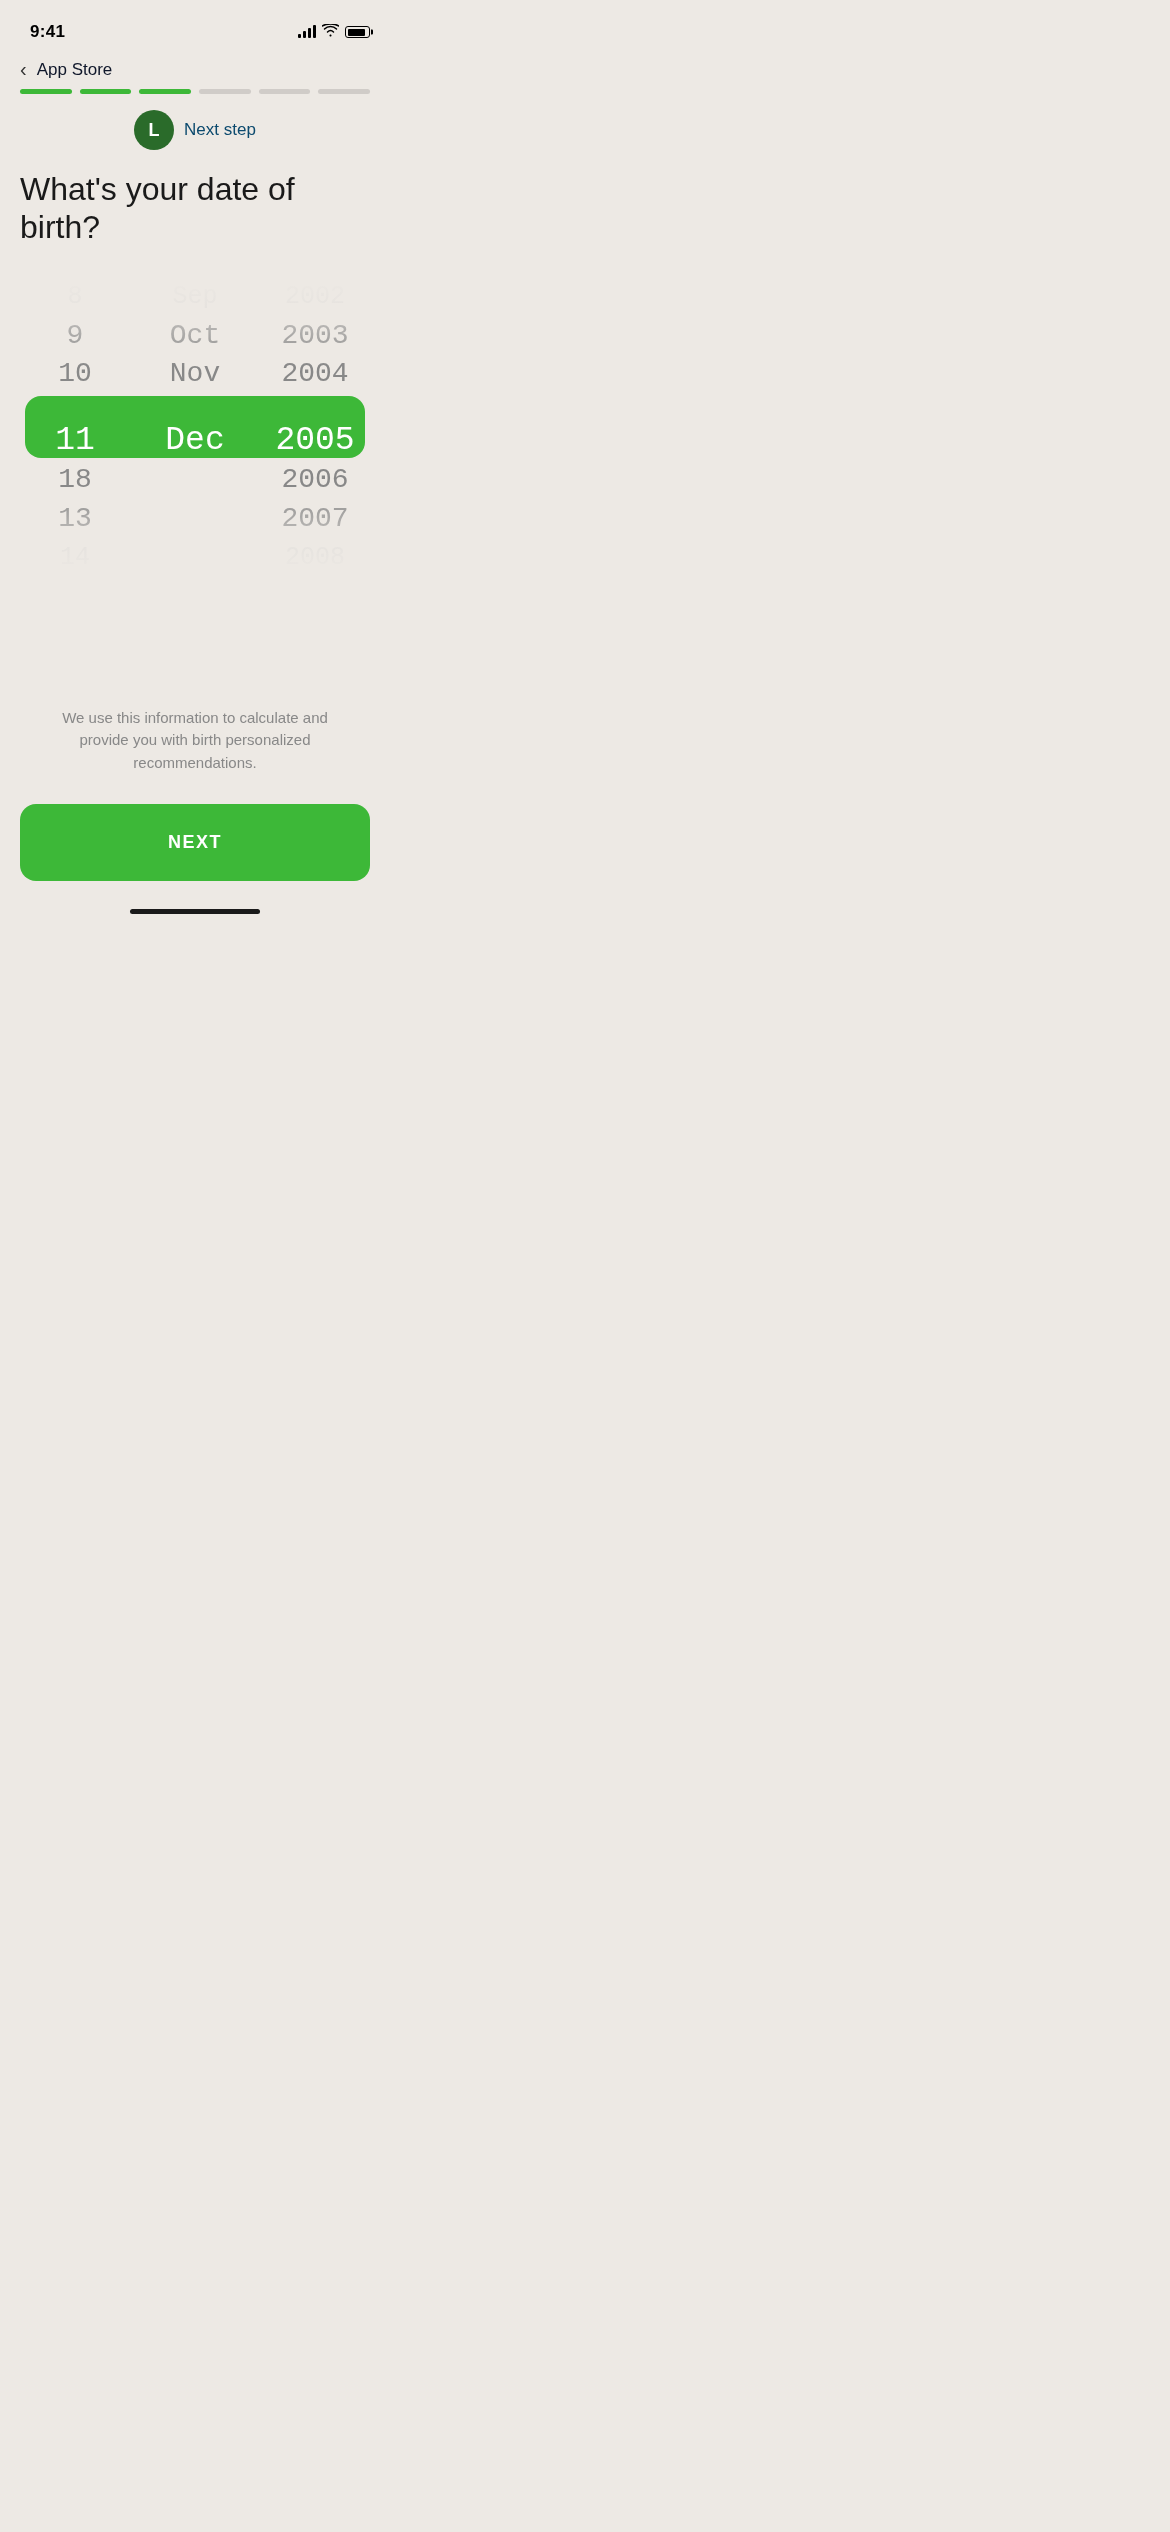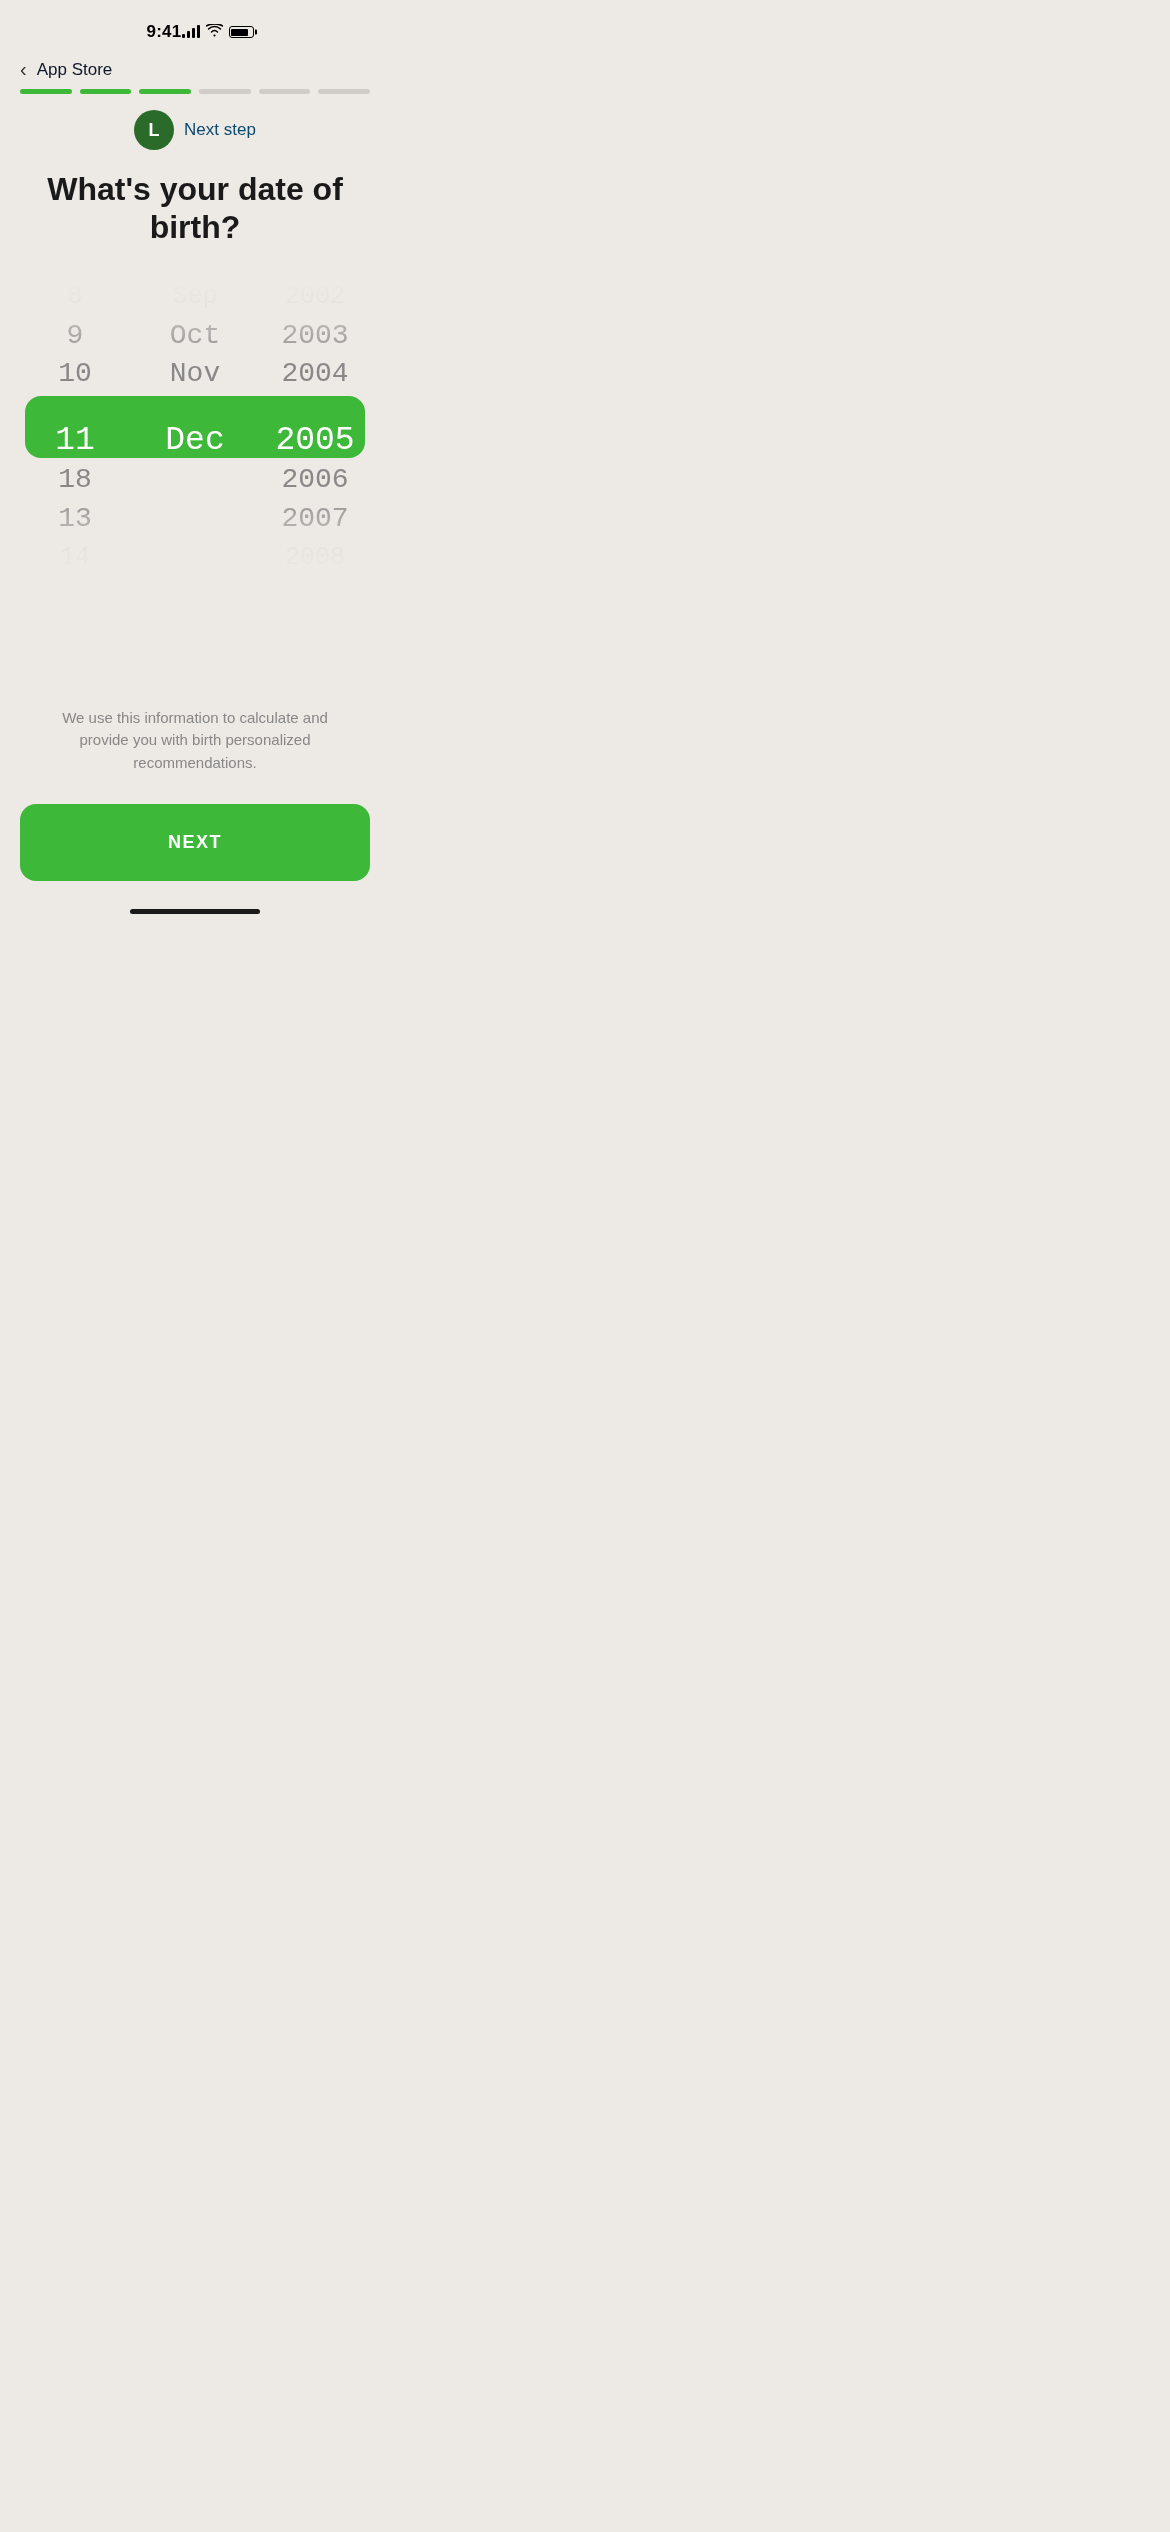--- a/index.html
+++ b/index.html
@@ -17,7 +17,7 @@
     
     .status-bar {
       display: flex;
-      justify-content: center;
+      justify-content: space-between;
       align-items: center;
       padding: 14px 20px 0 30px;
       height: 50px;

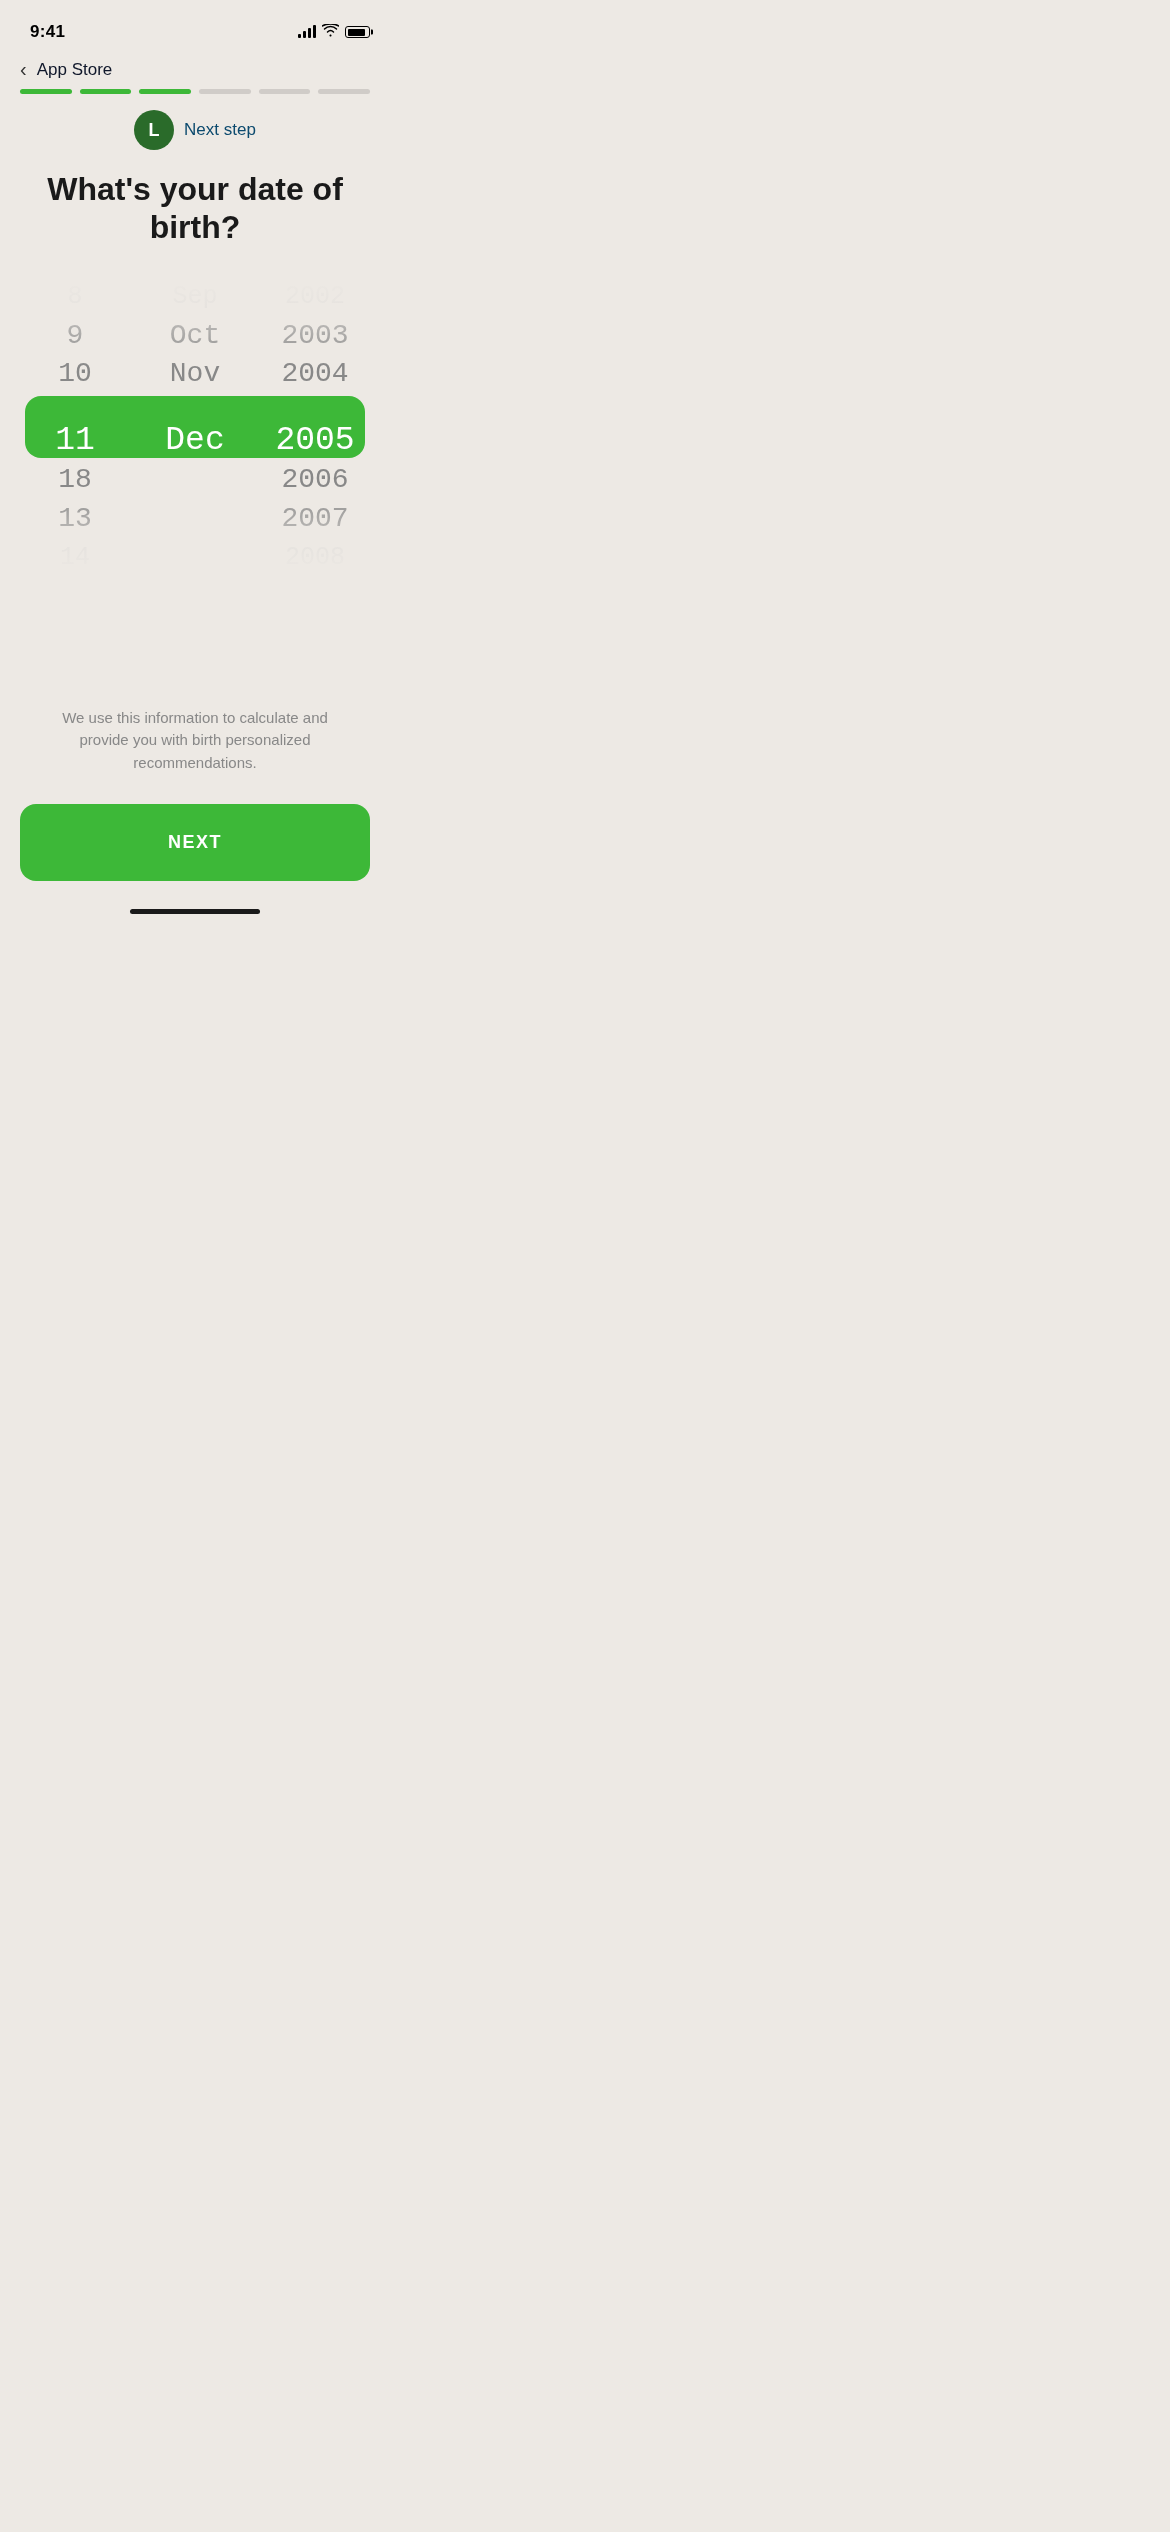--- a/index.html
+++ b/index.html
@@ -150,9 +150,9 @@
 
     
     .question-title {
-      text-align: center;
+      text-align: left;
       font-size: 32px;
-      font-weight: 700;
+      font-weight: 400;
       color: #1a1a1a;
       padding: 0 20px;
       line-height: 1.2;

